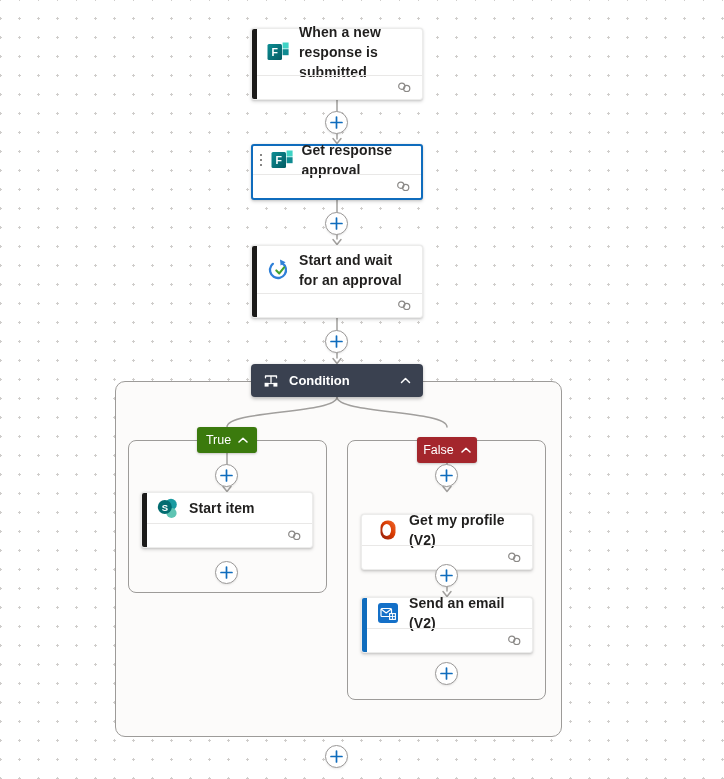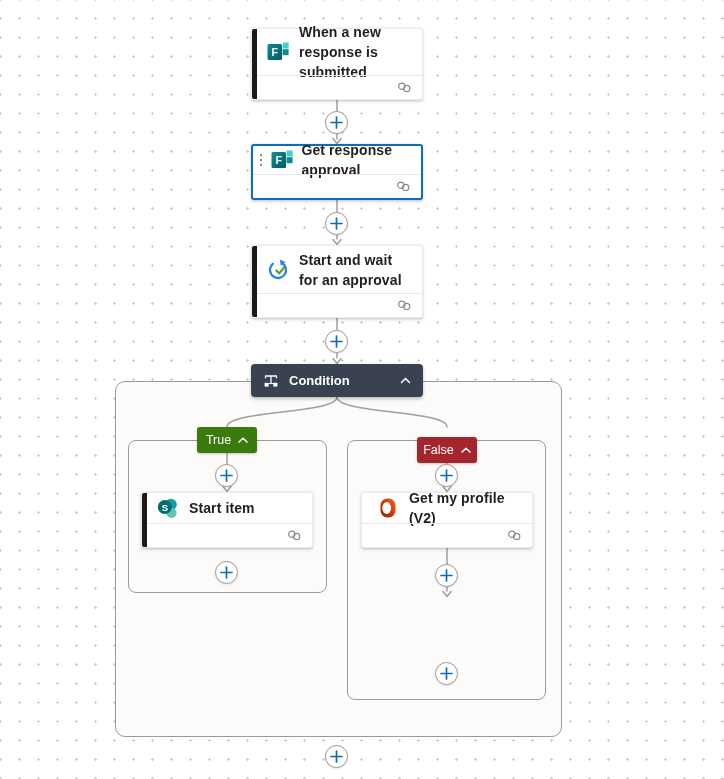--- a/index.html
+++ b/index.html
@@ -302,7 +302,7 @@
       </svg>
   </button>
 
-  <div class="card" style="left:361px;top:492px;height:56px">
+  <div class="card" style="left:361px;top:514px;height:56px">
     <div class="card-main">
       <span class="node-icon">
         <svg width="22" height="22" viewBox="0 0 22 22">

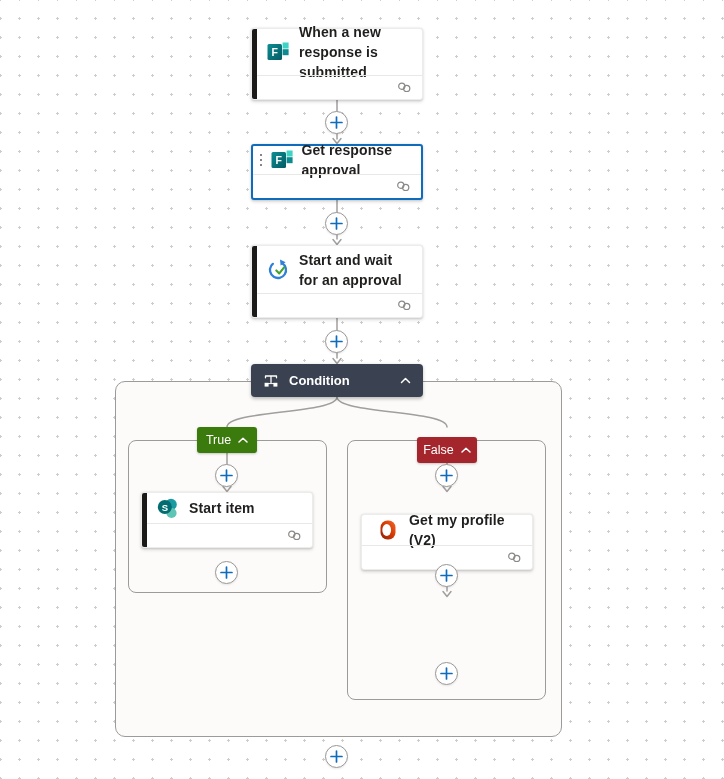--- a/index.html
+++ b/index.html
@@ -328,6 +328,29 @@
       </svg>
   </button>
 
+  <div class="card" style="left:361px;top:597px;height:56px">
+    <span class="accent accent-blue"></span>
+    <div class="card-main">
+      <span class="node-icon">
+        <svg width="22" height="22" viewBox="0 0 22 22">
+          <rect x="1" y="1" width="20" height="20" rx="3" fill="#1470c8"></rect>
+          <rect x="4" y="6.5" width="10.5" height="8" rx="1" fill="none" stroke="#fff" stroke-width="1.2"></rect>
+          <path d="M4.4 7.2 L9.2 11 L14 7.2" fill="none" stroke="#fff" stroke-width="1.2" stroke-linecap="round" stroke-linejoin="round"></path>
+          <rect x="12.6" y="11.6" width="5.8" height="5.8" fill="#1470c8" stroke="#fff" stroke-width="1.1"></rect>
+          <path d="M15.5 11.6 v5.8 M12.6 14.5 h5.8" stroke="#fff" stroke-width="0.9"></path>
+        </svg>
+      </span>
+      <span class="card-title">Send an email (V2)</span>
+    </div>
+    <div class="card-footer">
+      <span class="link-icon">
+        <svg width="15" height="11" viewBox="0 0 15 11">
+          <circle cx="4.8" cy="4.2" r="3.1" fill="none" stroke="#8a8886" stroke-width="1.2"></circle>
+          <circle cx="9.7" cy="6.4" r="3.1" fill="none" stroke="#8a8886" stroke-width="1.2"></circle>
+        </svg>
+      </span>
+    </div>
+  </div>
 
   <button class="plus" style="left:435px;top:662px">
     <svg width="13" height="13" viewBox="0 0 13 13">

